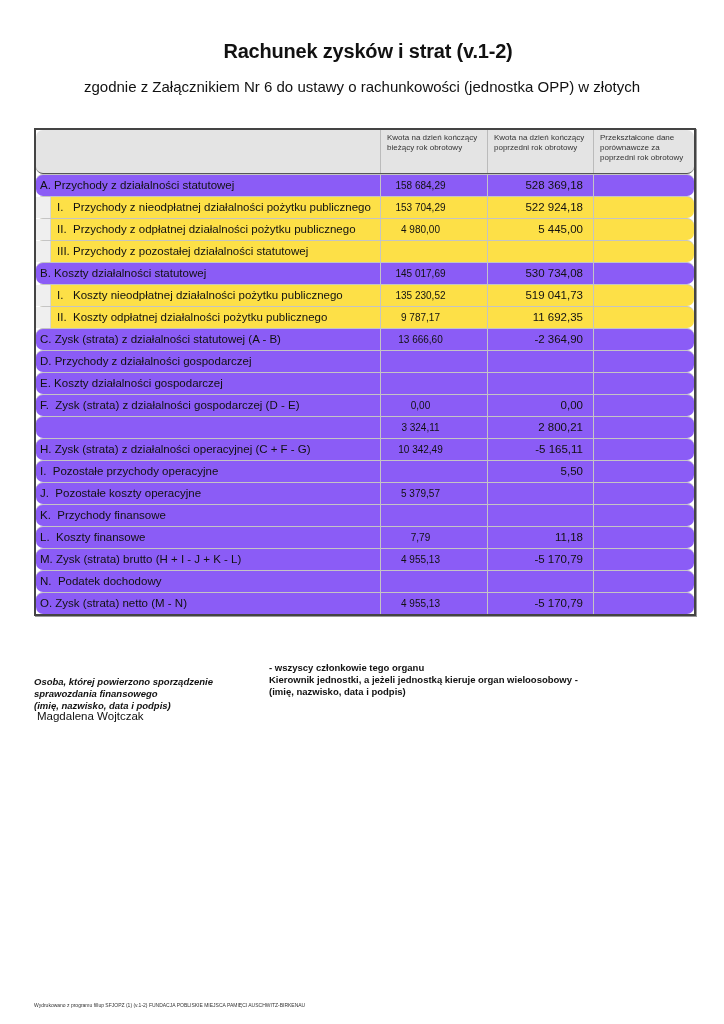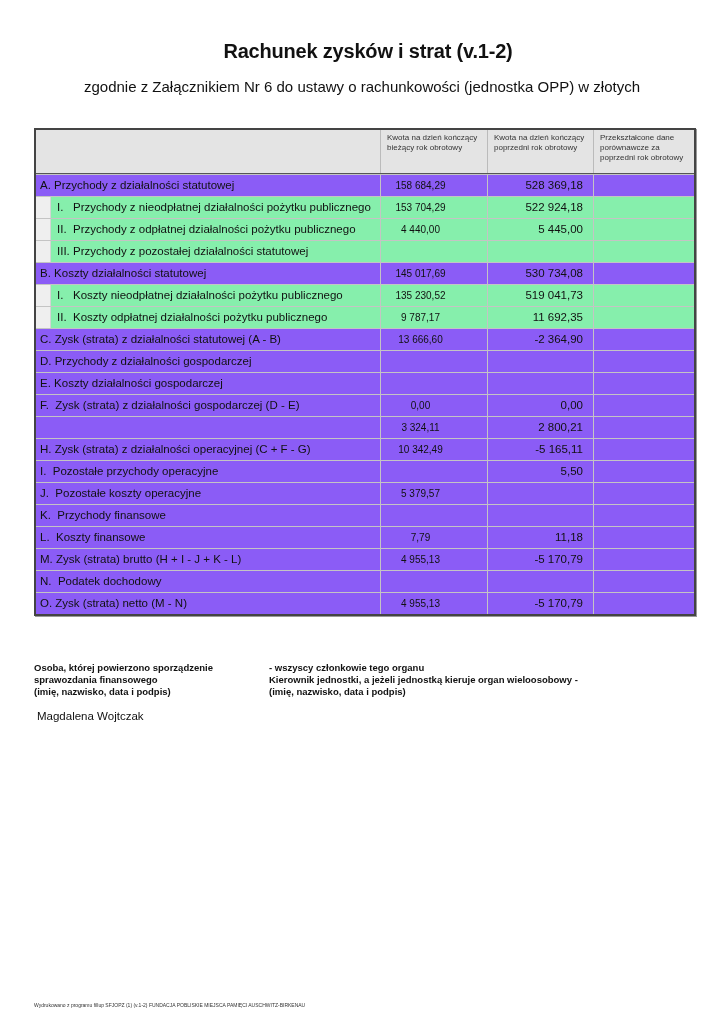--- a/index.html
+++ b/index.html
@@ -7,7 +7,7 @@
   .title { position: absolute; top: 40px; left: 6px; width: 724px; text-align: center; font-size: 20px; font-weight: bold; letter-spacing: -0.2px; }
   .subtitle { position: absolute; top: 78px; left: 0; width: 724px; text-align: center; font-size: 15px; }
   .table { position: absolute; left: 34px; top: 128px; width: 662px; border: 2px solid #444; box-sizing: border-box; border-bottom-width: 2px; box-shadow: 1px 1px 0 #999; }
-  .row { display: flex; height: 22px; border-top: 1px solid #c4c4c4; box-sizing: border-box; }
+  .row { display: flex; height: 22px; border-top: 1px solid #c4c4c4; box-sizing: border-box; border-radius: 7px; }
   .row.head { height: 44px; border-top: none; background: #e4e4e4; border-bottom: 1px solid #555; }
   .row.grey { background: #8b5cf6; }
   .row.white { background: #86efac; }

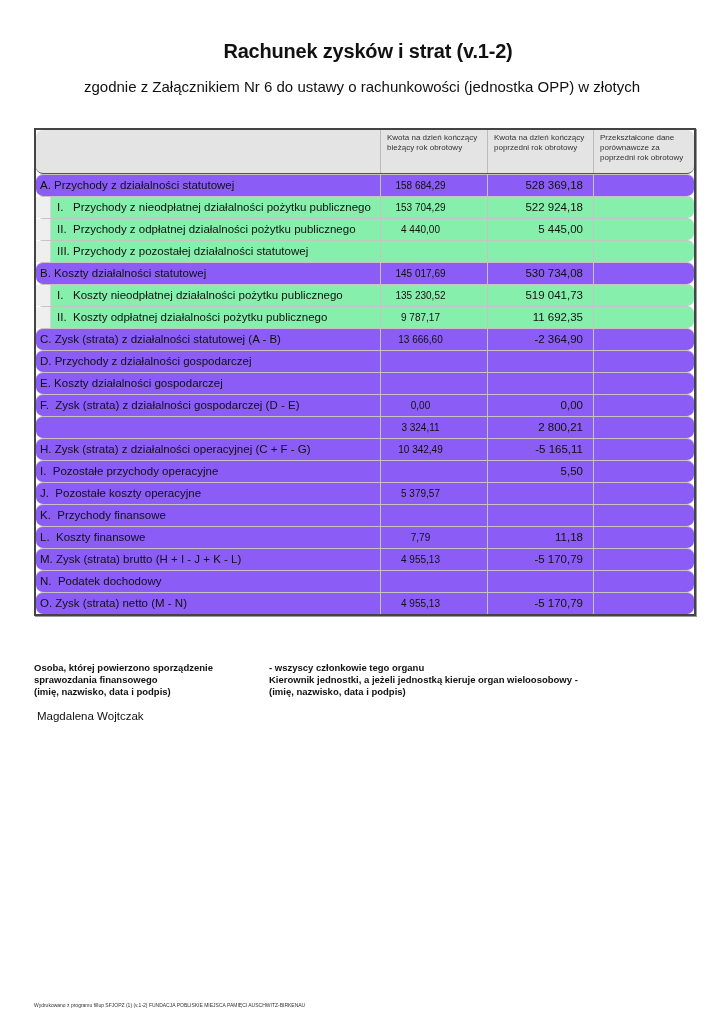--- a/index.html
+++ b/index.html
@@ -10,7 +10,7 @@
   .row { display: flex; height: 22px; border-top: 1px solid #c4c4c4; box-sizing: border-box; border-radius: 7px; }
   .row.head { height: 44px; border-top: none; background: #e4e4e4; border-bottom: 1px solid #555; }
   .row.grey { background: #8b5cf6; }
-  .row.white { background: #86efac; }
+  .row.white { background: #fde047; }
   .c-label { width: 345px; box-sizing: border-box; border-right: 1px solid #c4c4c4; font-size: 11.5px; line-height: 21px; padding-left: 4px; white-space: nowrap; overflow: hidden; display: flex; }
   .c-label .indent { width: 14px; flex: none; background: #efefef; margin-left: -4px; margin-right: 6px; border-right: 1px solid #d4d4d4; }
   .c-cur { width: 107px; box-sizing: border-box; border-right: 1px solid #c4c4c4; font-size: 10px; line-height: 21px; text-align: center; padding-right: 27px; }

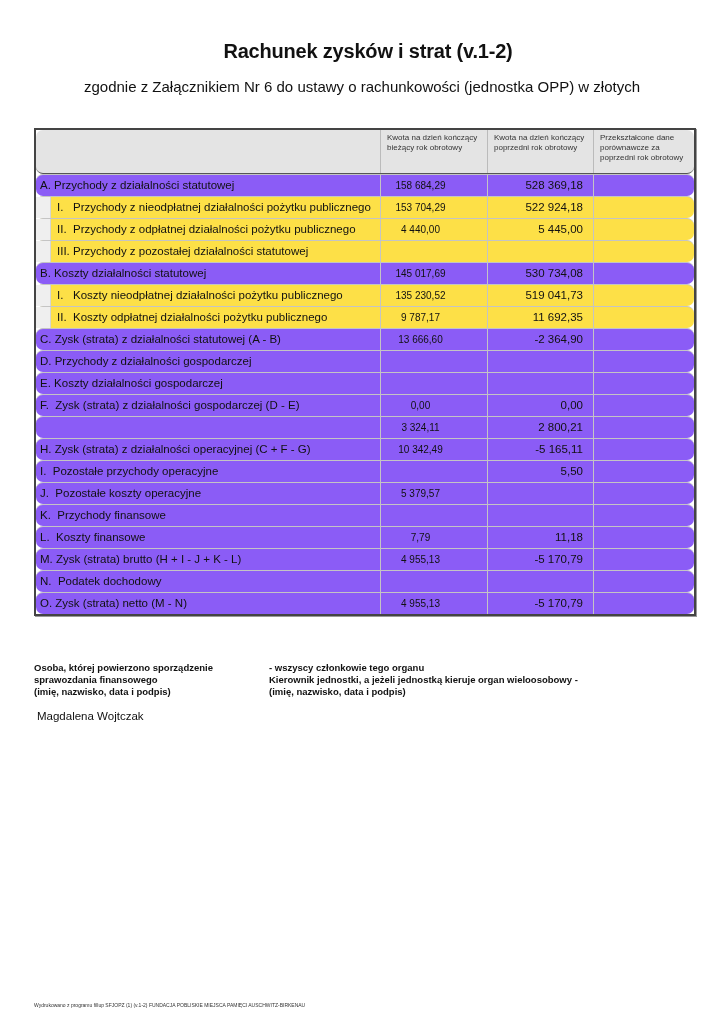--- a/index.html
+++ b/index.html
@@ -60,7 +60,7 @@
           <span class="indent"></span>
           <span style="white-space: pre;">II.  Przychody z odpłatnej działalności pożytku publicznego</span>
         </div>
-        <div class="c-cur">4 440,00</div>
+        <div class="c-cur">4 980,00</div>
         <div class="c-prev">5 445,00</div>
         <div class="c-conv"></div>
       </div>

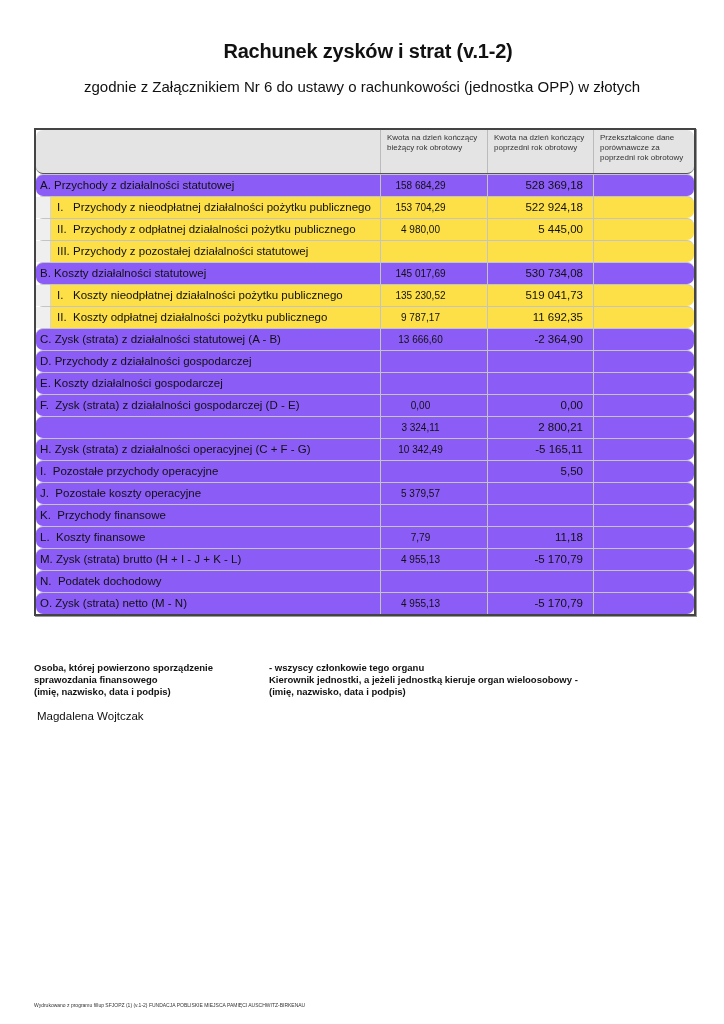--- a/index.html
+++ b/index.html
@@ -19,7 +19,7 @@
   .row.head .c-cur, .row.head .c-prev, .row.head .c-conv { font-size: 8px; line-height: 10px; text-align: left; padding: 3px 4px 0 6px; color: #333; }
   .row.head .c-label, .row.head .c-cur, .row.head .c-prev { border-right-color: #bbb; }
   .sig { position: absolute; font-size: 9.5px; font-weight: bold; line-height: 12px; }
-  .sig-left { left: 34px; top: 662px; width: 220px; }
+  .sig-left { left: 34px; top: 676px; width: 220px; font-style: italic; }
   .sig-right { left: 269px; top: 662px; width: 340px; }
   .sig-name { position: absolute; left: 37px; top: 710px; font-size: 11.5px; }
   .footer { position: absolute; left: 34px; top: 1002px; font-size: 5px; color: #333; white-space: nowrap; }

